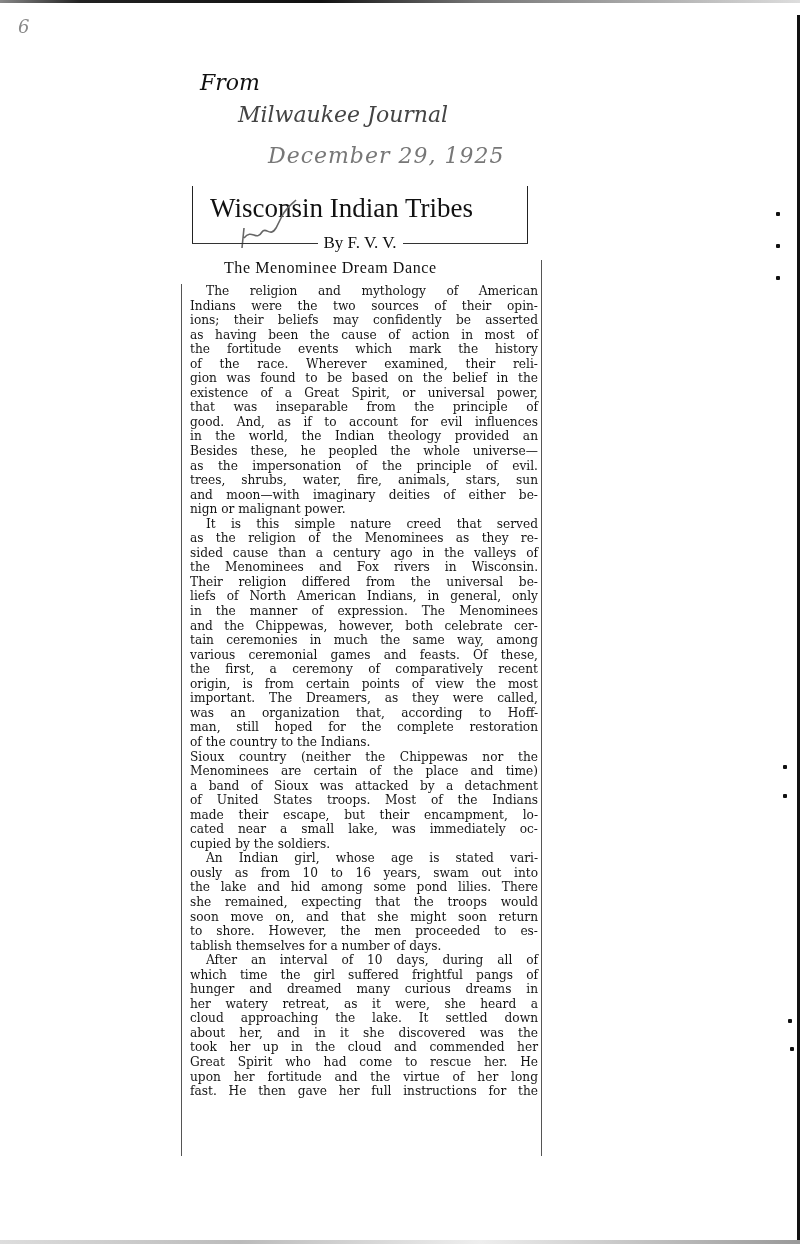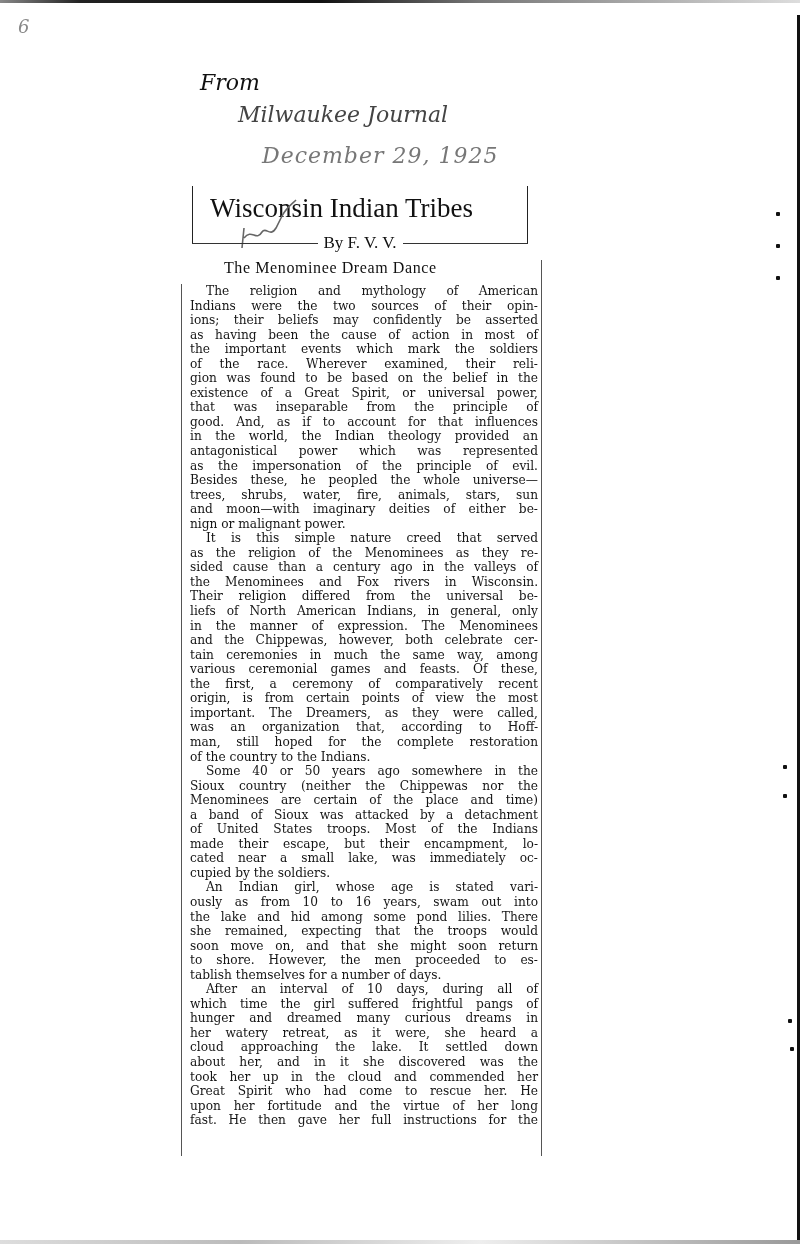--- a/index.html
+++ b/index.html
@@ -28,7 +28,7 @@
     .page-num { left: 18px; top: 16px; font-size: 18px; color: #888; }
     .from { left: 192px; top: 70px; font-size: 22px; color: #111; margin-left: 8px; }
     .source { left: 238px; top: 102px; font-size: 22px; color: #444; }
-    .date { left: 262px; top: 143px; font-size: 22px; color: #777; letter-spacing: 1px; }
+    .date { left: 268px; top: 143px; font-size: 22px; color: #777; letter-spacing: 1px; }
 
     .headbox {
       position: absolute; left: 192px; top: 186px; width: 334px; height: 58px;

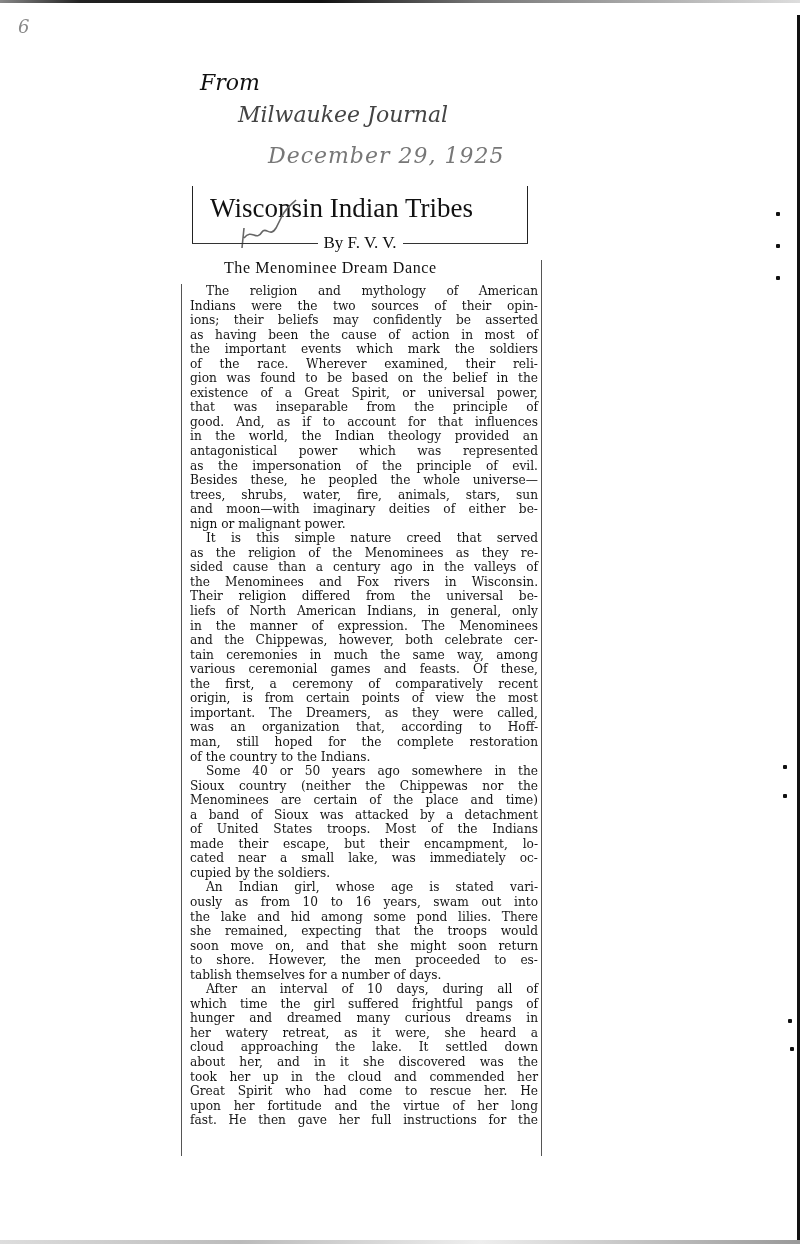--- a/index.html
+++ b/index.html
@@ -112,7 +112,7 @@
       <span class="line">Indians were the two sources of their opin-</span>
       <span class="line">ions; their beliefs may confidently be asserted</span>
       <span class="line">as having been the cause of action in most of</span>
-      <span class="line">the important events which mark the soldiers</span>
+      <span class="line">the fortitude events which mark the history</span>
       <span class="line">of the race.  Wherever examined, their reli-</span>
       <span class="line">gion was found to be based on the belief in the</span>
       <span class="line">existence of a Great Spirit, or universal power,</span>

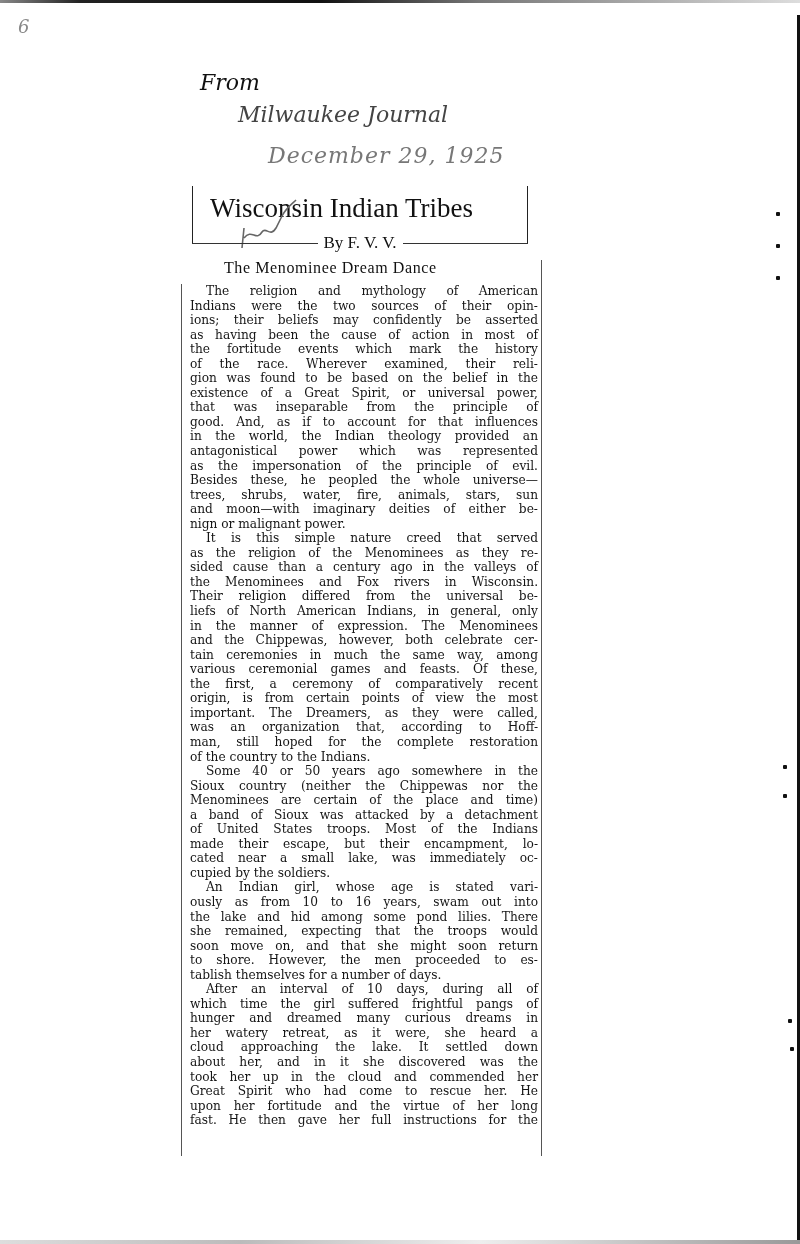--- a/index.html
+++ b/index.html
@@ -117,7 +117,7 @@
       <span class="line">gion was found to be based on the belief in the</span>
       <span class="line">existence of a Great Spirit, or universal power,</span>
       <span class="line">that was inseparable from the principle of</span>
-      <span class="line">good.  And, as if to account for that influences</span>
+      <span class="line">good.  And, as if to account for evil influences</span>
       <span class="line">in the world, the Indian theology provided an</span>
       <span class="line">antagonistical power which was represented</span>
       <span class="line">as the impersonation of the principle of evil.</span>

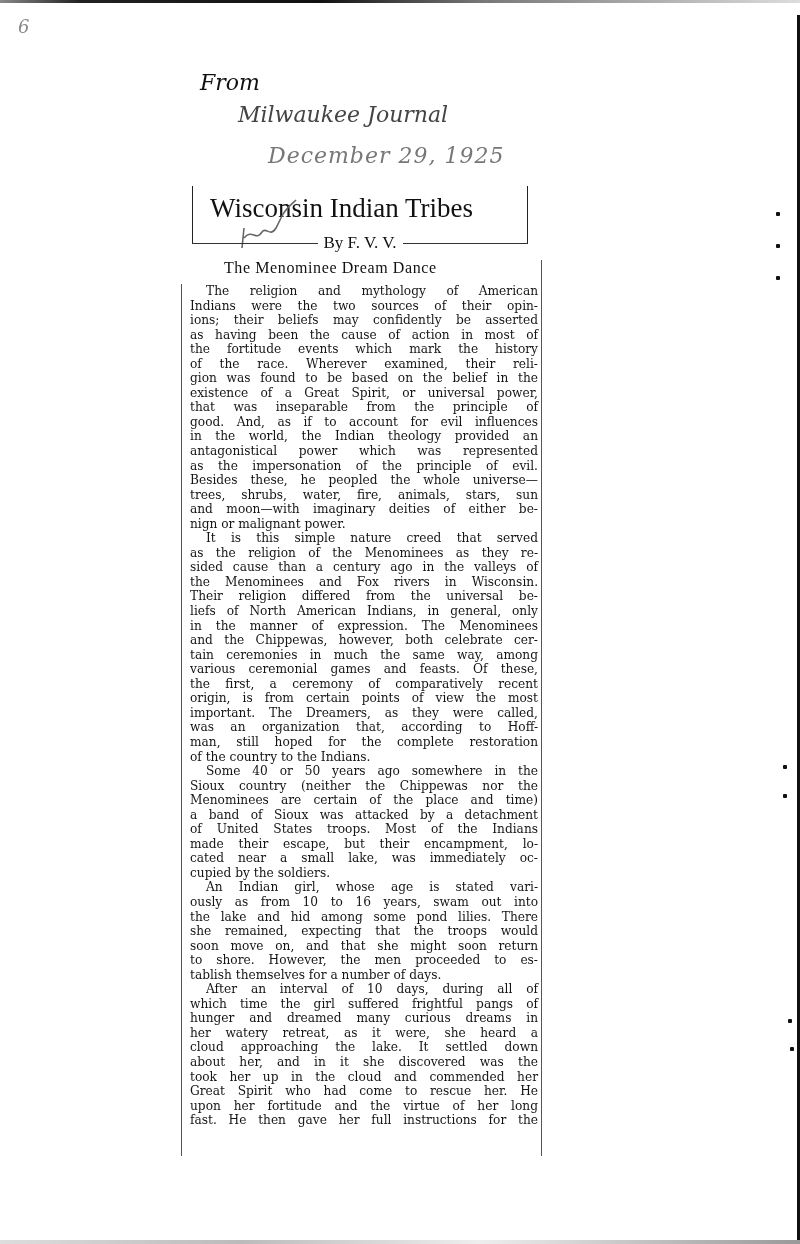--- a/index.html
+++ b/index.html
@@ -119,7 +119,6 @@
       <span class="line">that was inseparable from the principle of</span>
       <span class="line">good.  And, as if to account for evil influences</span>
       <span class="line">in the world, the Indian theology provided an</span>
-      <span class="line">antagonistical power which was represented</span>
       <span class="line">as the impersonation of the principle of evil.</span>
       <span class="line">Besides these, he peopled the whole universe—</span>
       <span class="line">trees, shrubs, water, fire, animals, stars, sun</span>

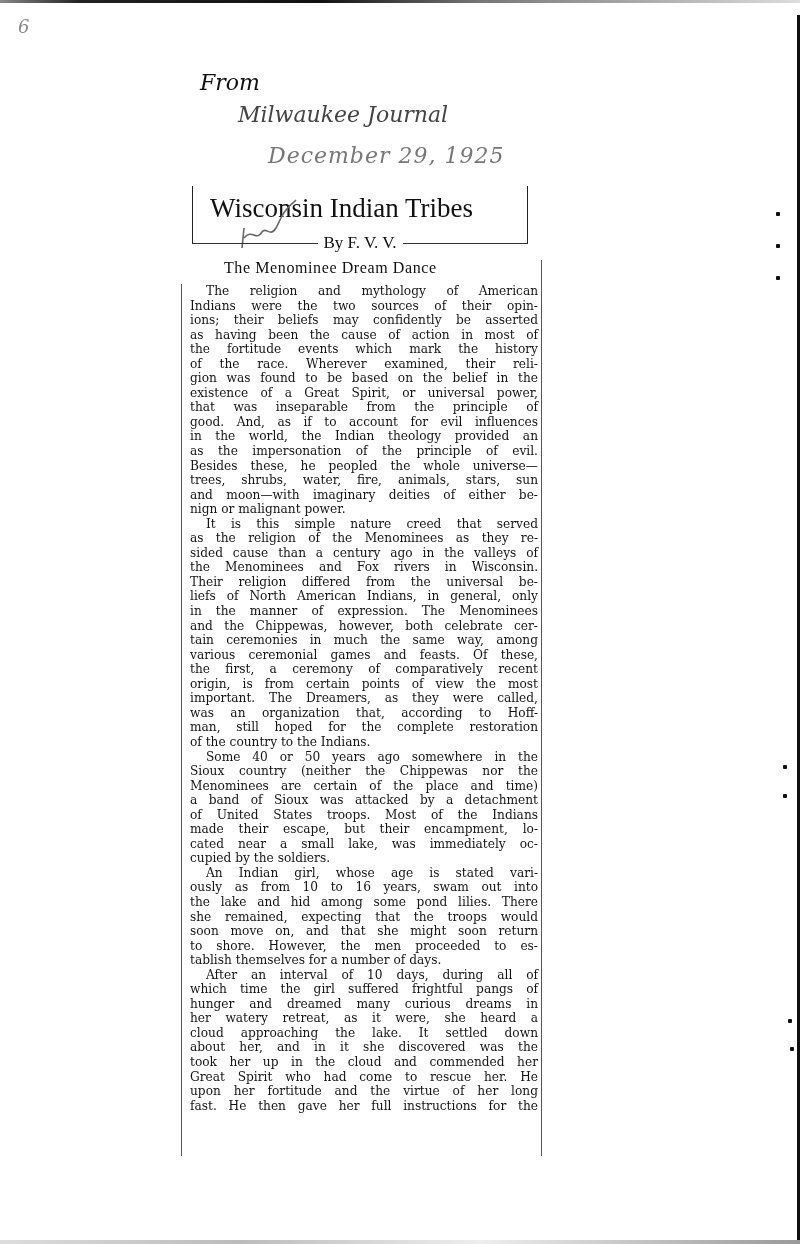--- a/index.html
+++ b/index.html
@@ -119,8 +119,8 @@
       <span class="line">that was inseparable from the principle of</span>
       <span class="line">good.  And, as if to account for evil influences</span>
       <span class="line">in the world, the Indian theology provided an</span>
+      <span class="line">Besides these, he peopled the whole universe—</span>
       <span class="line">as the impersonation of the principle of evil.</span>
-      <span class="line">Besides these, he peopled the whole universe—</span>
       <span class="line">trees, shrubs, water, fire, animals, stars, sun</span>
       <span class="line">and moon—with imaginary deities of either be-</span>
       <span class="line last">nign or malignant power.</span>

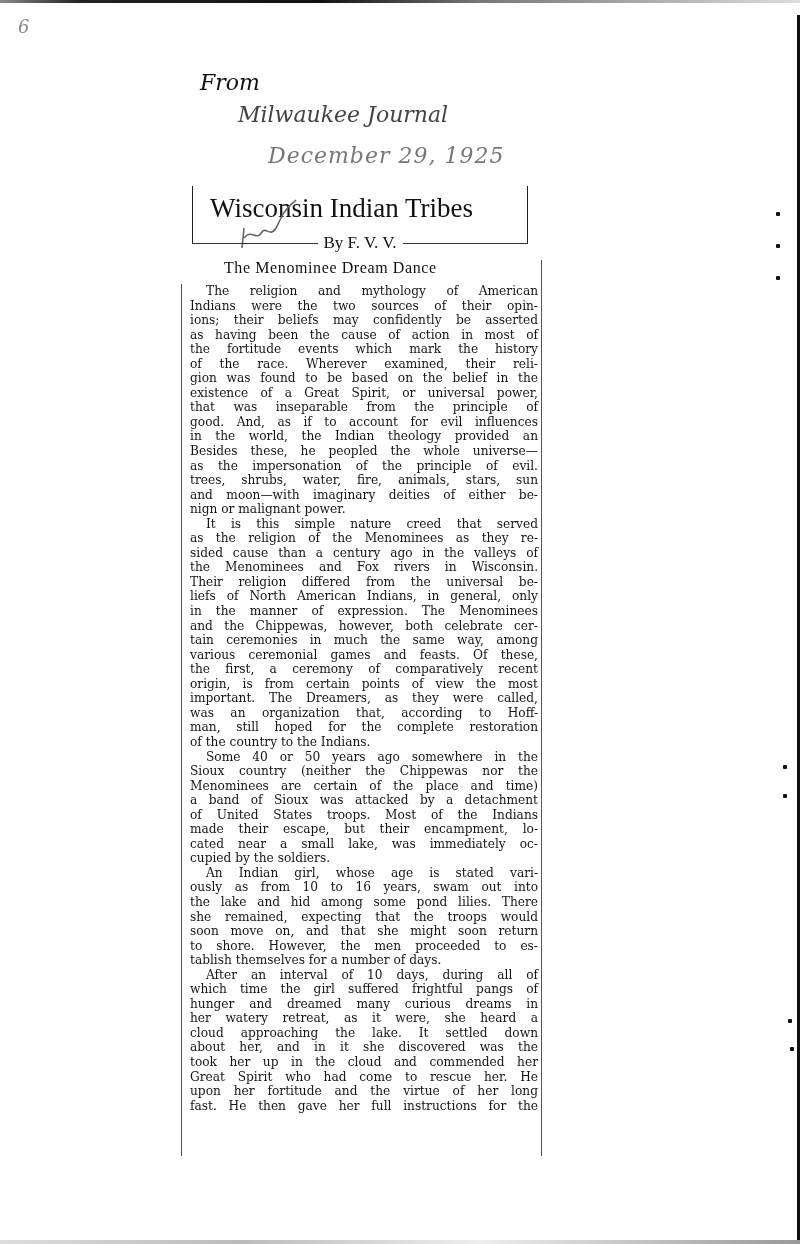--- a/index.html
+++ b/index.html
@@ -144,7 +144,6 @@
       <span class="line last">of the country to the Indians.</span>
     </div>
     <div>
-      <span class="line indent">Some 40 or 50 years ago somewhere in the</span>
       <span class="line">Sioux country (neither the Chippewas nor the</span>
       <span class="line">Menominees are certain of the place and time)</span>
       <span class="line">a band of Sioux was attacked by a detachment</span>

